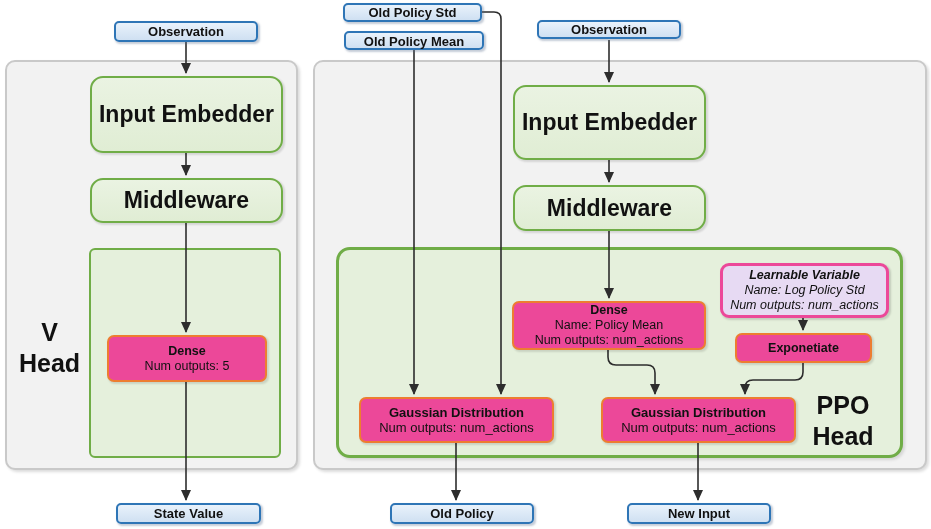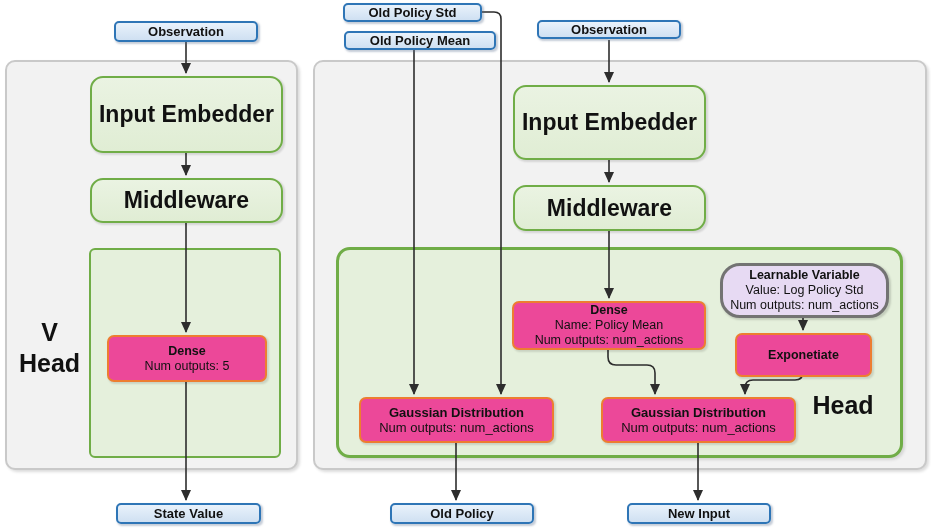--- a/index.html
+++ b/index.html
@@ -127,7 +127,7 @@
     <span>Old Policy Std</span>
   </div>
 
-  <div class="node blue-node" style="left:344px;top:31px;width:152px;height:19px;">
+  <div class="node blue-node" style="left:344px;top:31px;width:140px;height:19px;justify-content:flex-end;">
     <span>Old Policy Mean</span>
   </div>
 

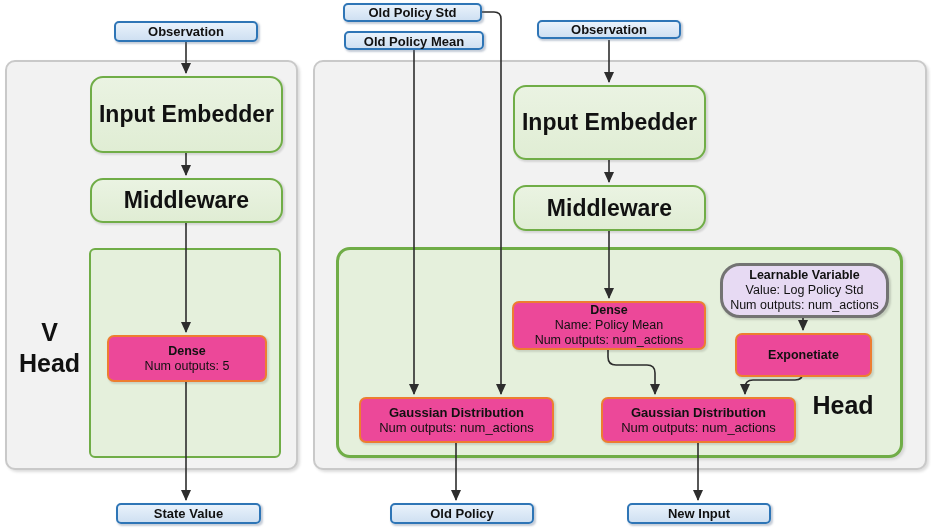--- a/index.html
+++ b/index.html
@@ -41,9 +41,10 @@
     box-shadow:1.5px 1.5px 2px rgba(0,0,0,0.12);
   }
   .purple-node{
-    background:#e7daf3;border:3px solid #737373;border-radius:20px;
+    background:#e7daf3;border:3px solid #ec4899;border-radius:9px;
     font-size:12.5px;line-height:15px;
     box-shadow:1.5px 1.5px 2px rgba(0,0,0,0.15);
+    font-style:italic;
   }
   .node-title{font-weight:bold;}
 

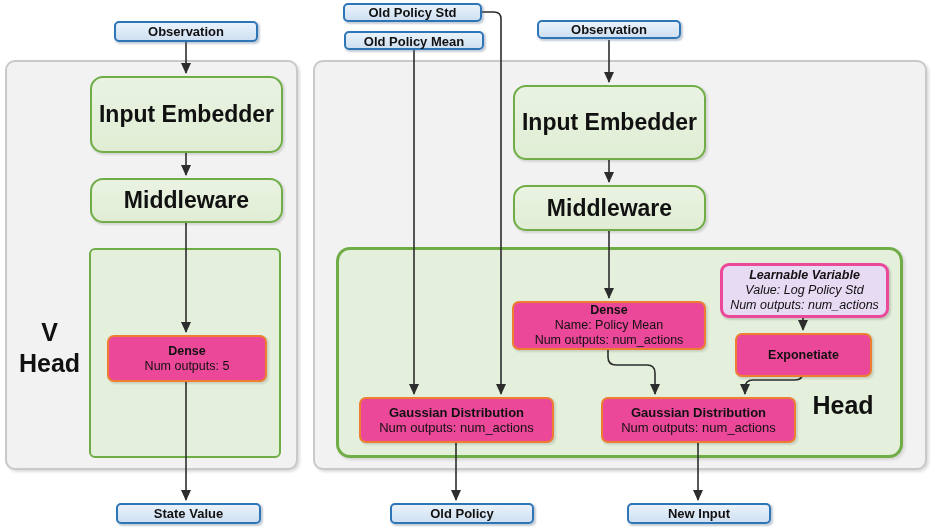--- a/index.html
+++ b/index.html
@@ -152,7 +152,7 @@
 
   <div class="node purple-node" style="left:720px;top:263px;width:169px;height:55px;">
     <div class="node-title">Learnable Variable</div>
-    <div>Value: Log Policy Std</div>
+    <div>Name: Log Policy Std</div>
     <div>Num outputs: num_actions</div>
   </div>
 

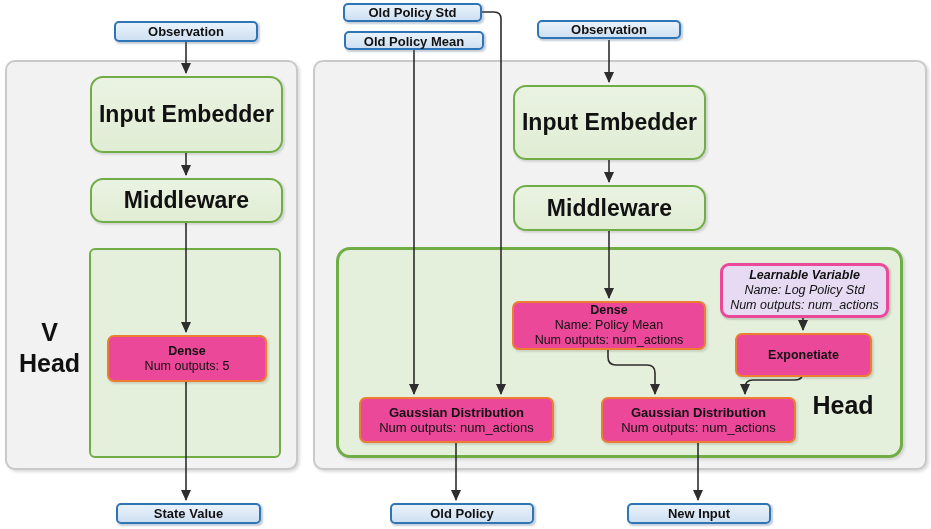--- a/index.html
+++ b/index.html
@@ -156,7 +156,7 @@
     <div>Num outputs: num_actions</div>
   </div>
 
-  <div class="node orange-node" style="left:735px;top:333px;width:137px;height:44px;">
+  <div class="node orange-node" style="left:735px;top:333px;width:137px;height:30px;">
     <div class="node-title">Exponetiate</div>
   </div>
 

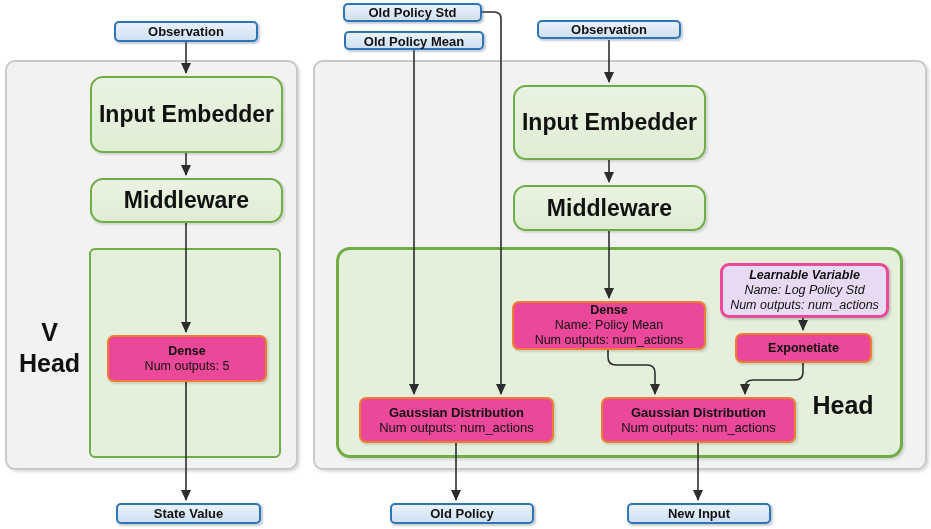--- a/index.html
+++ b/index.html
@@ -171,6 +171,7 @@
   </div>
 
   <div class="head-label" style="left:803px;top:390px;width:80px;">
+    <div>PPO</div>
     <div>Head</div>
   </div>
 

